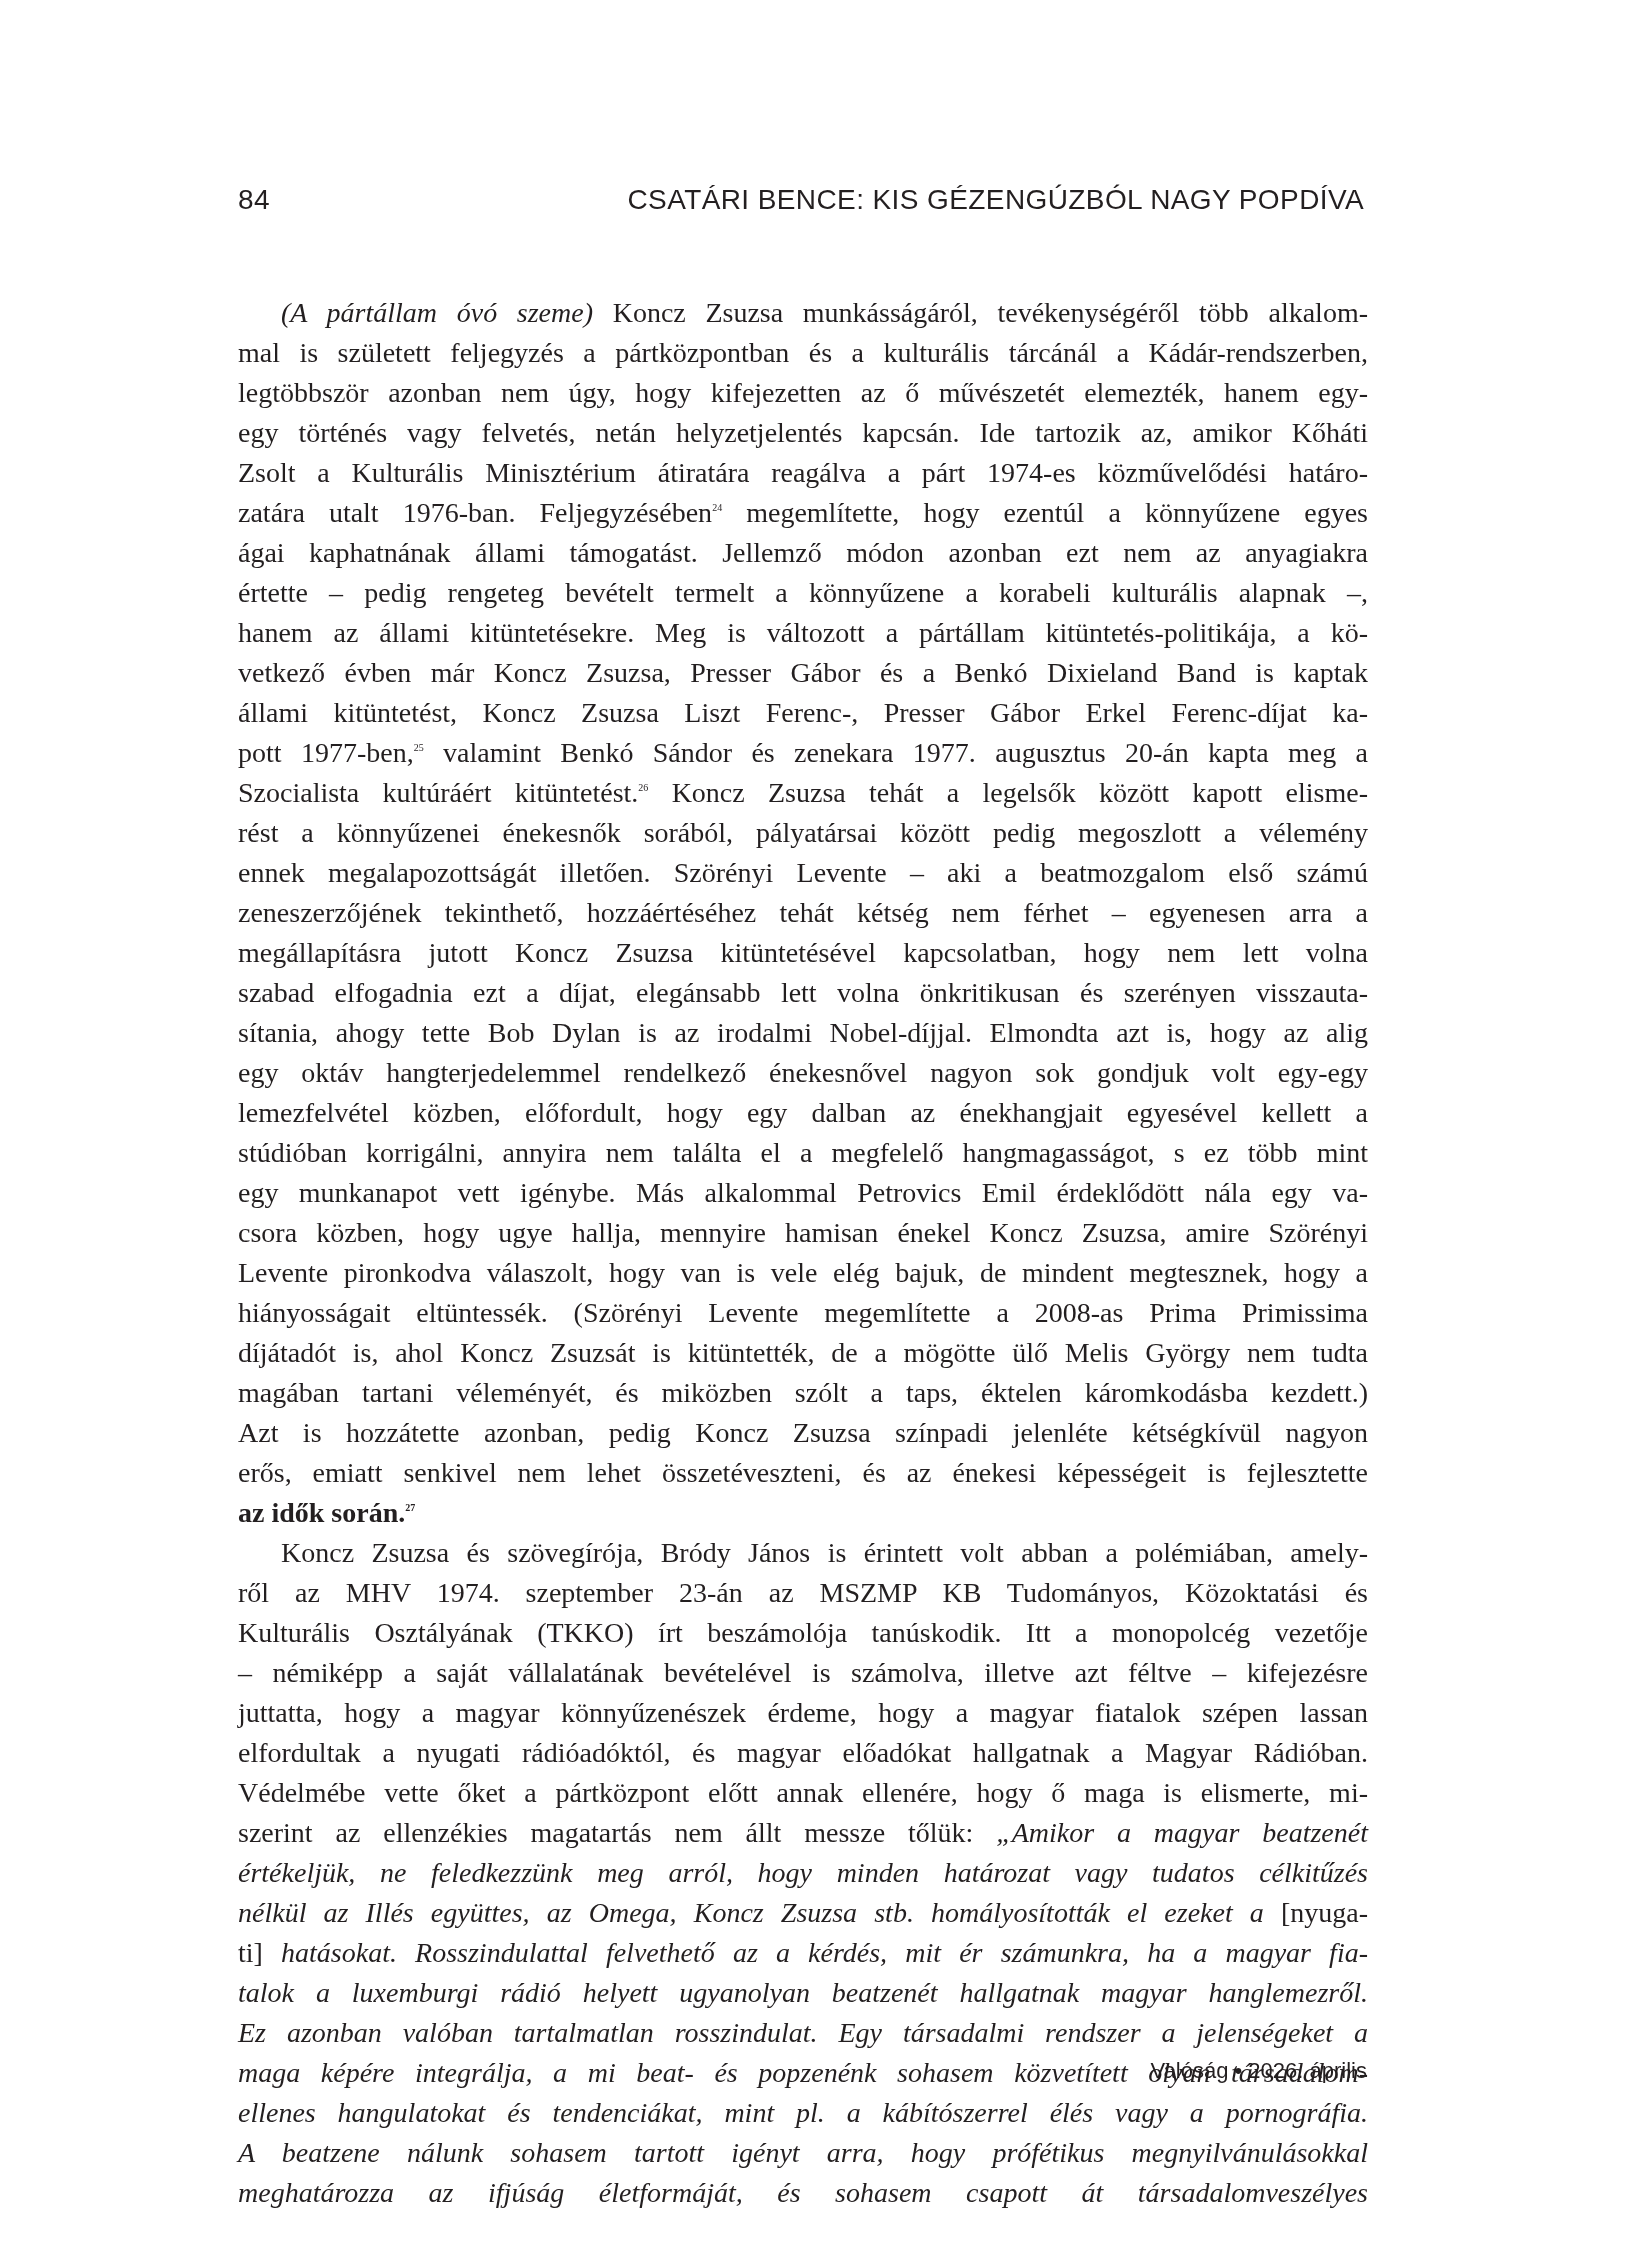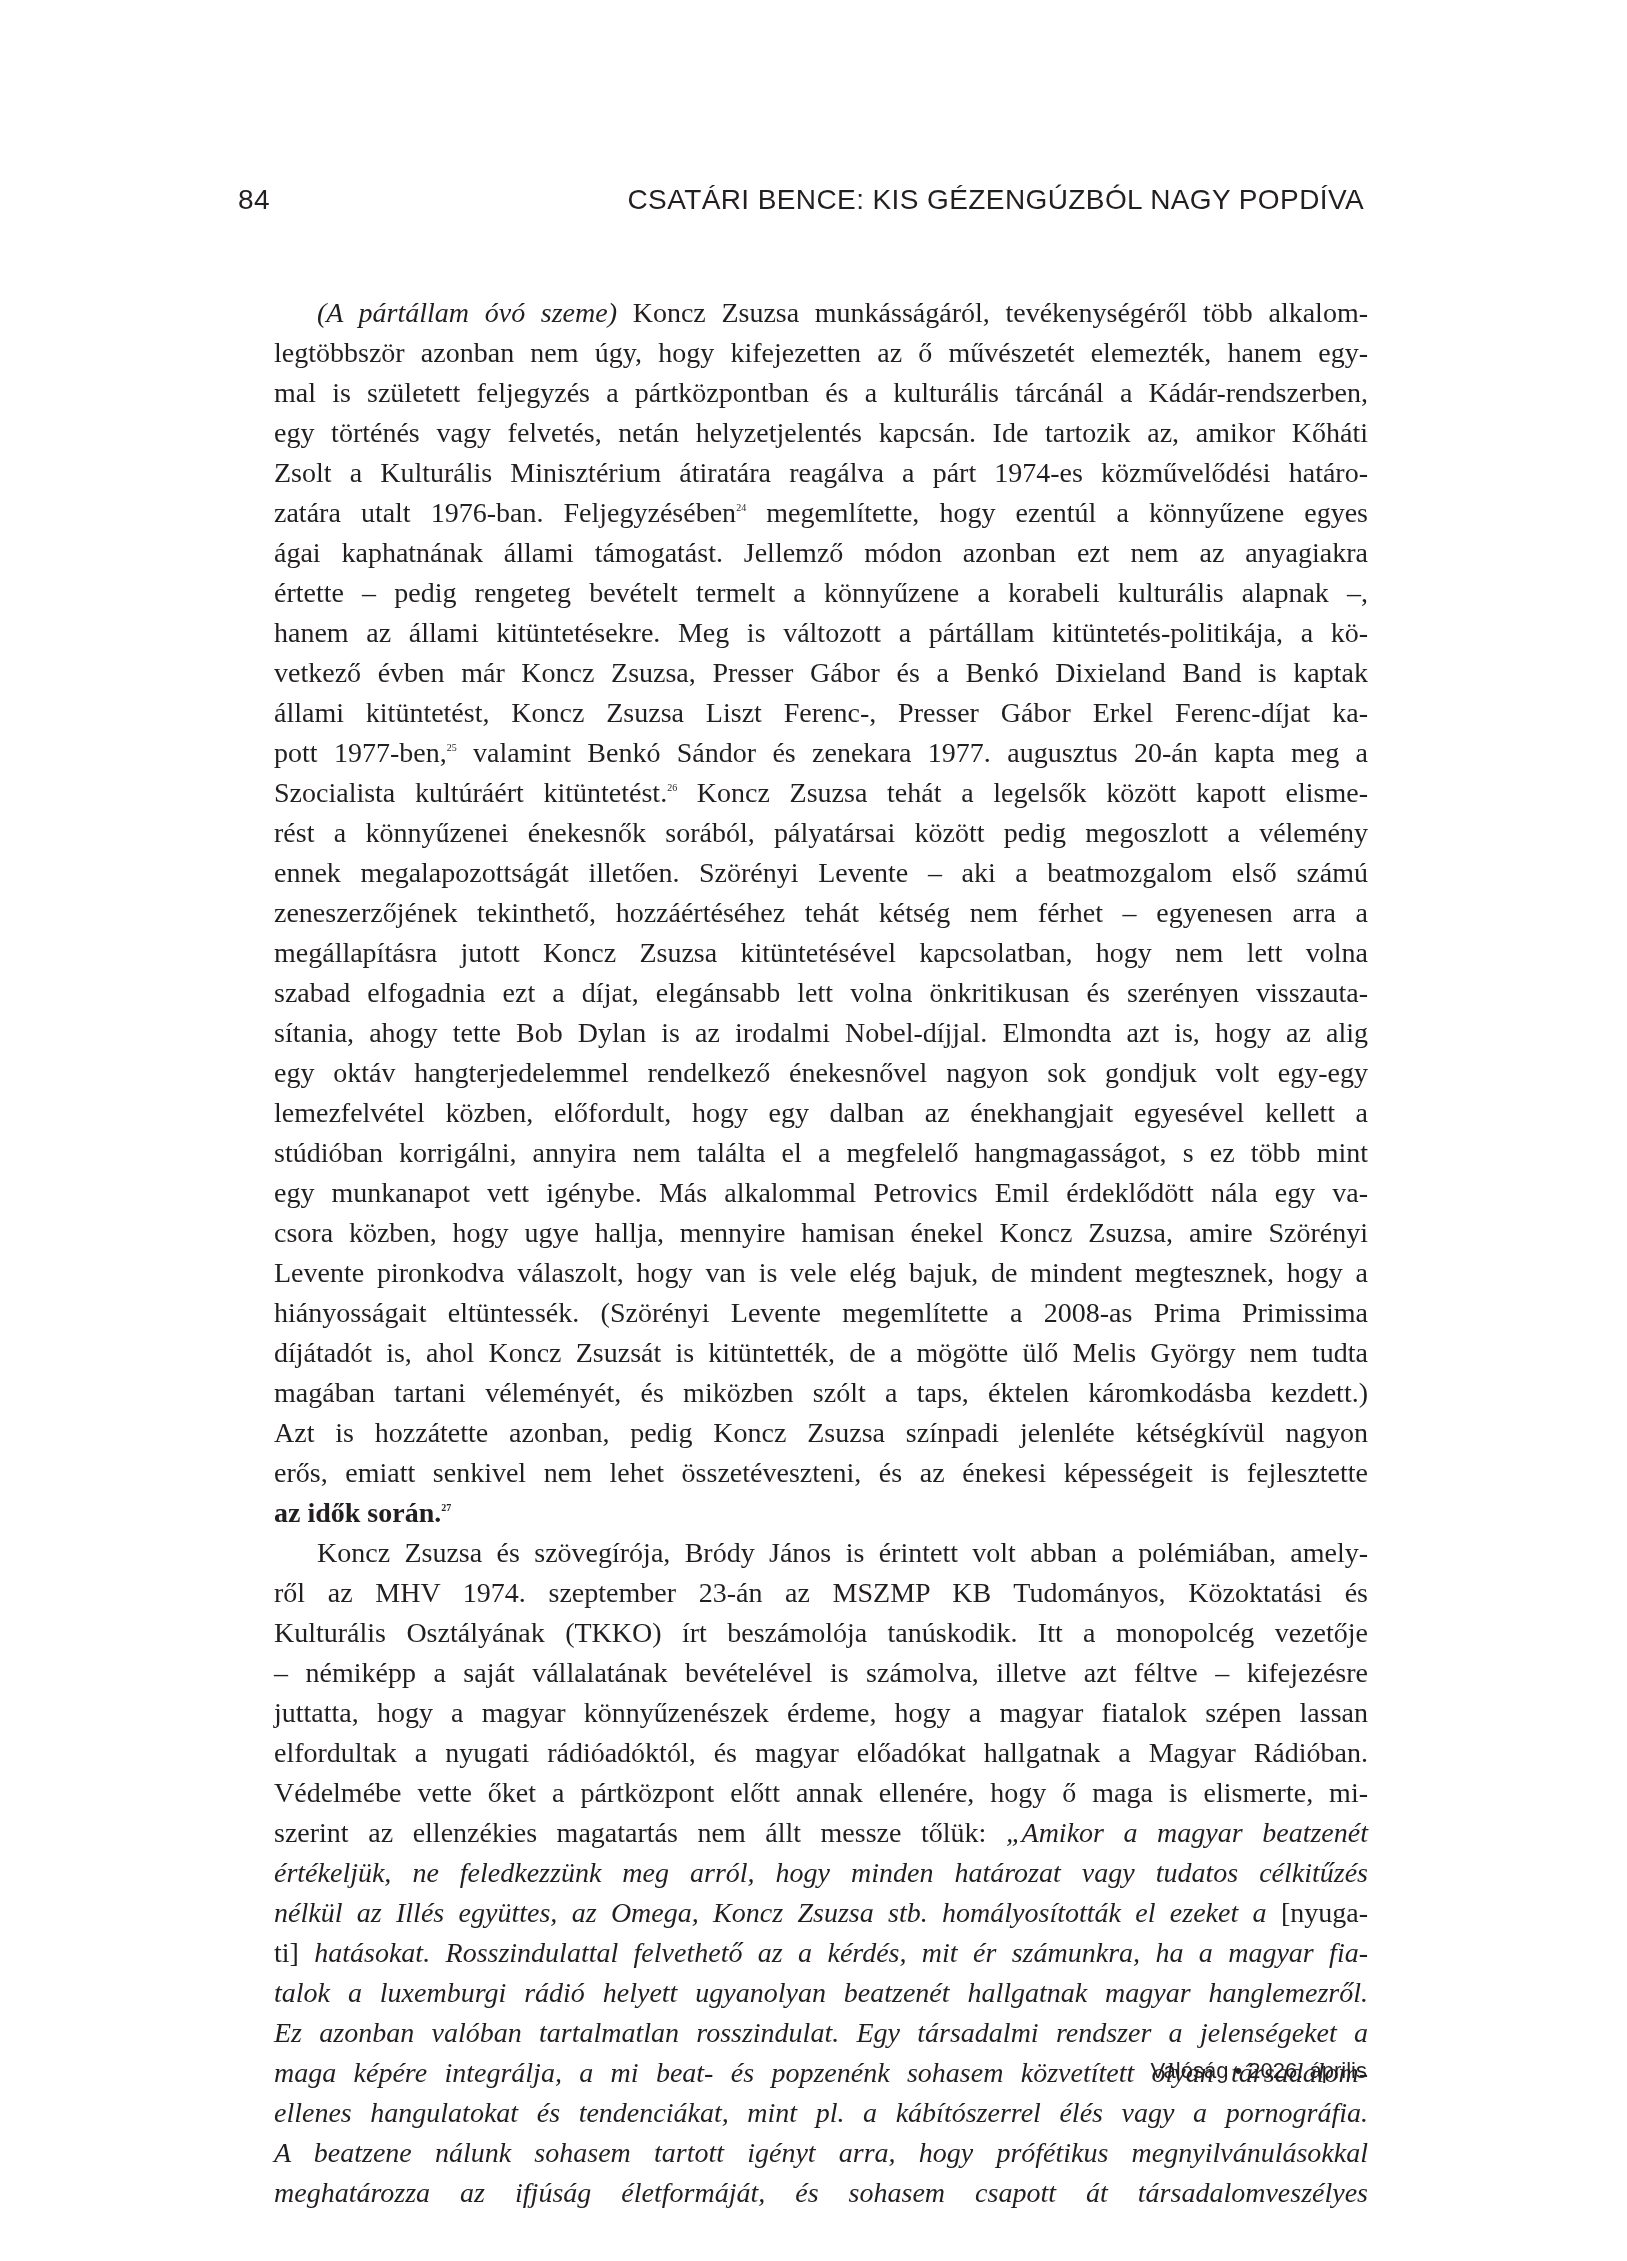--- a/index.html
+++ b/index.html
@@ -16,7 +16,7 @@
     text-align: justify; hyphens: manual;
   }
   .body-text p { margin: 0; text-indent: 43px; }
-  .body-text .line { display: block; text-align: justify; text-align-last: justify; white-space: nowrap; margin-left: 36px; }
+  .body-text .line { display: block; text-align: justify; text-align-last: justify; white-space: nowrap; }
   .body-text .line.last { text-align-last: left; font-weight: bold; }
   i, .it { font-style: italic; }
   sup { font-size: 10px; line-height: 0; vertical-align: 10.7px; }

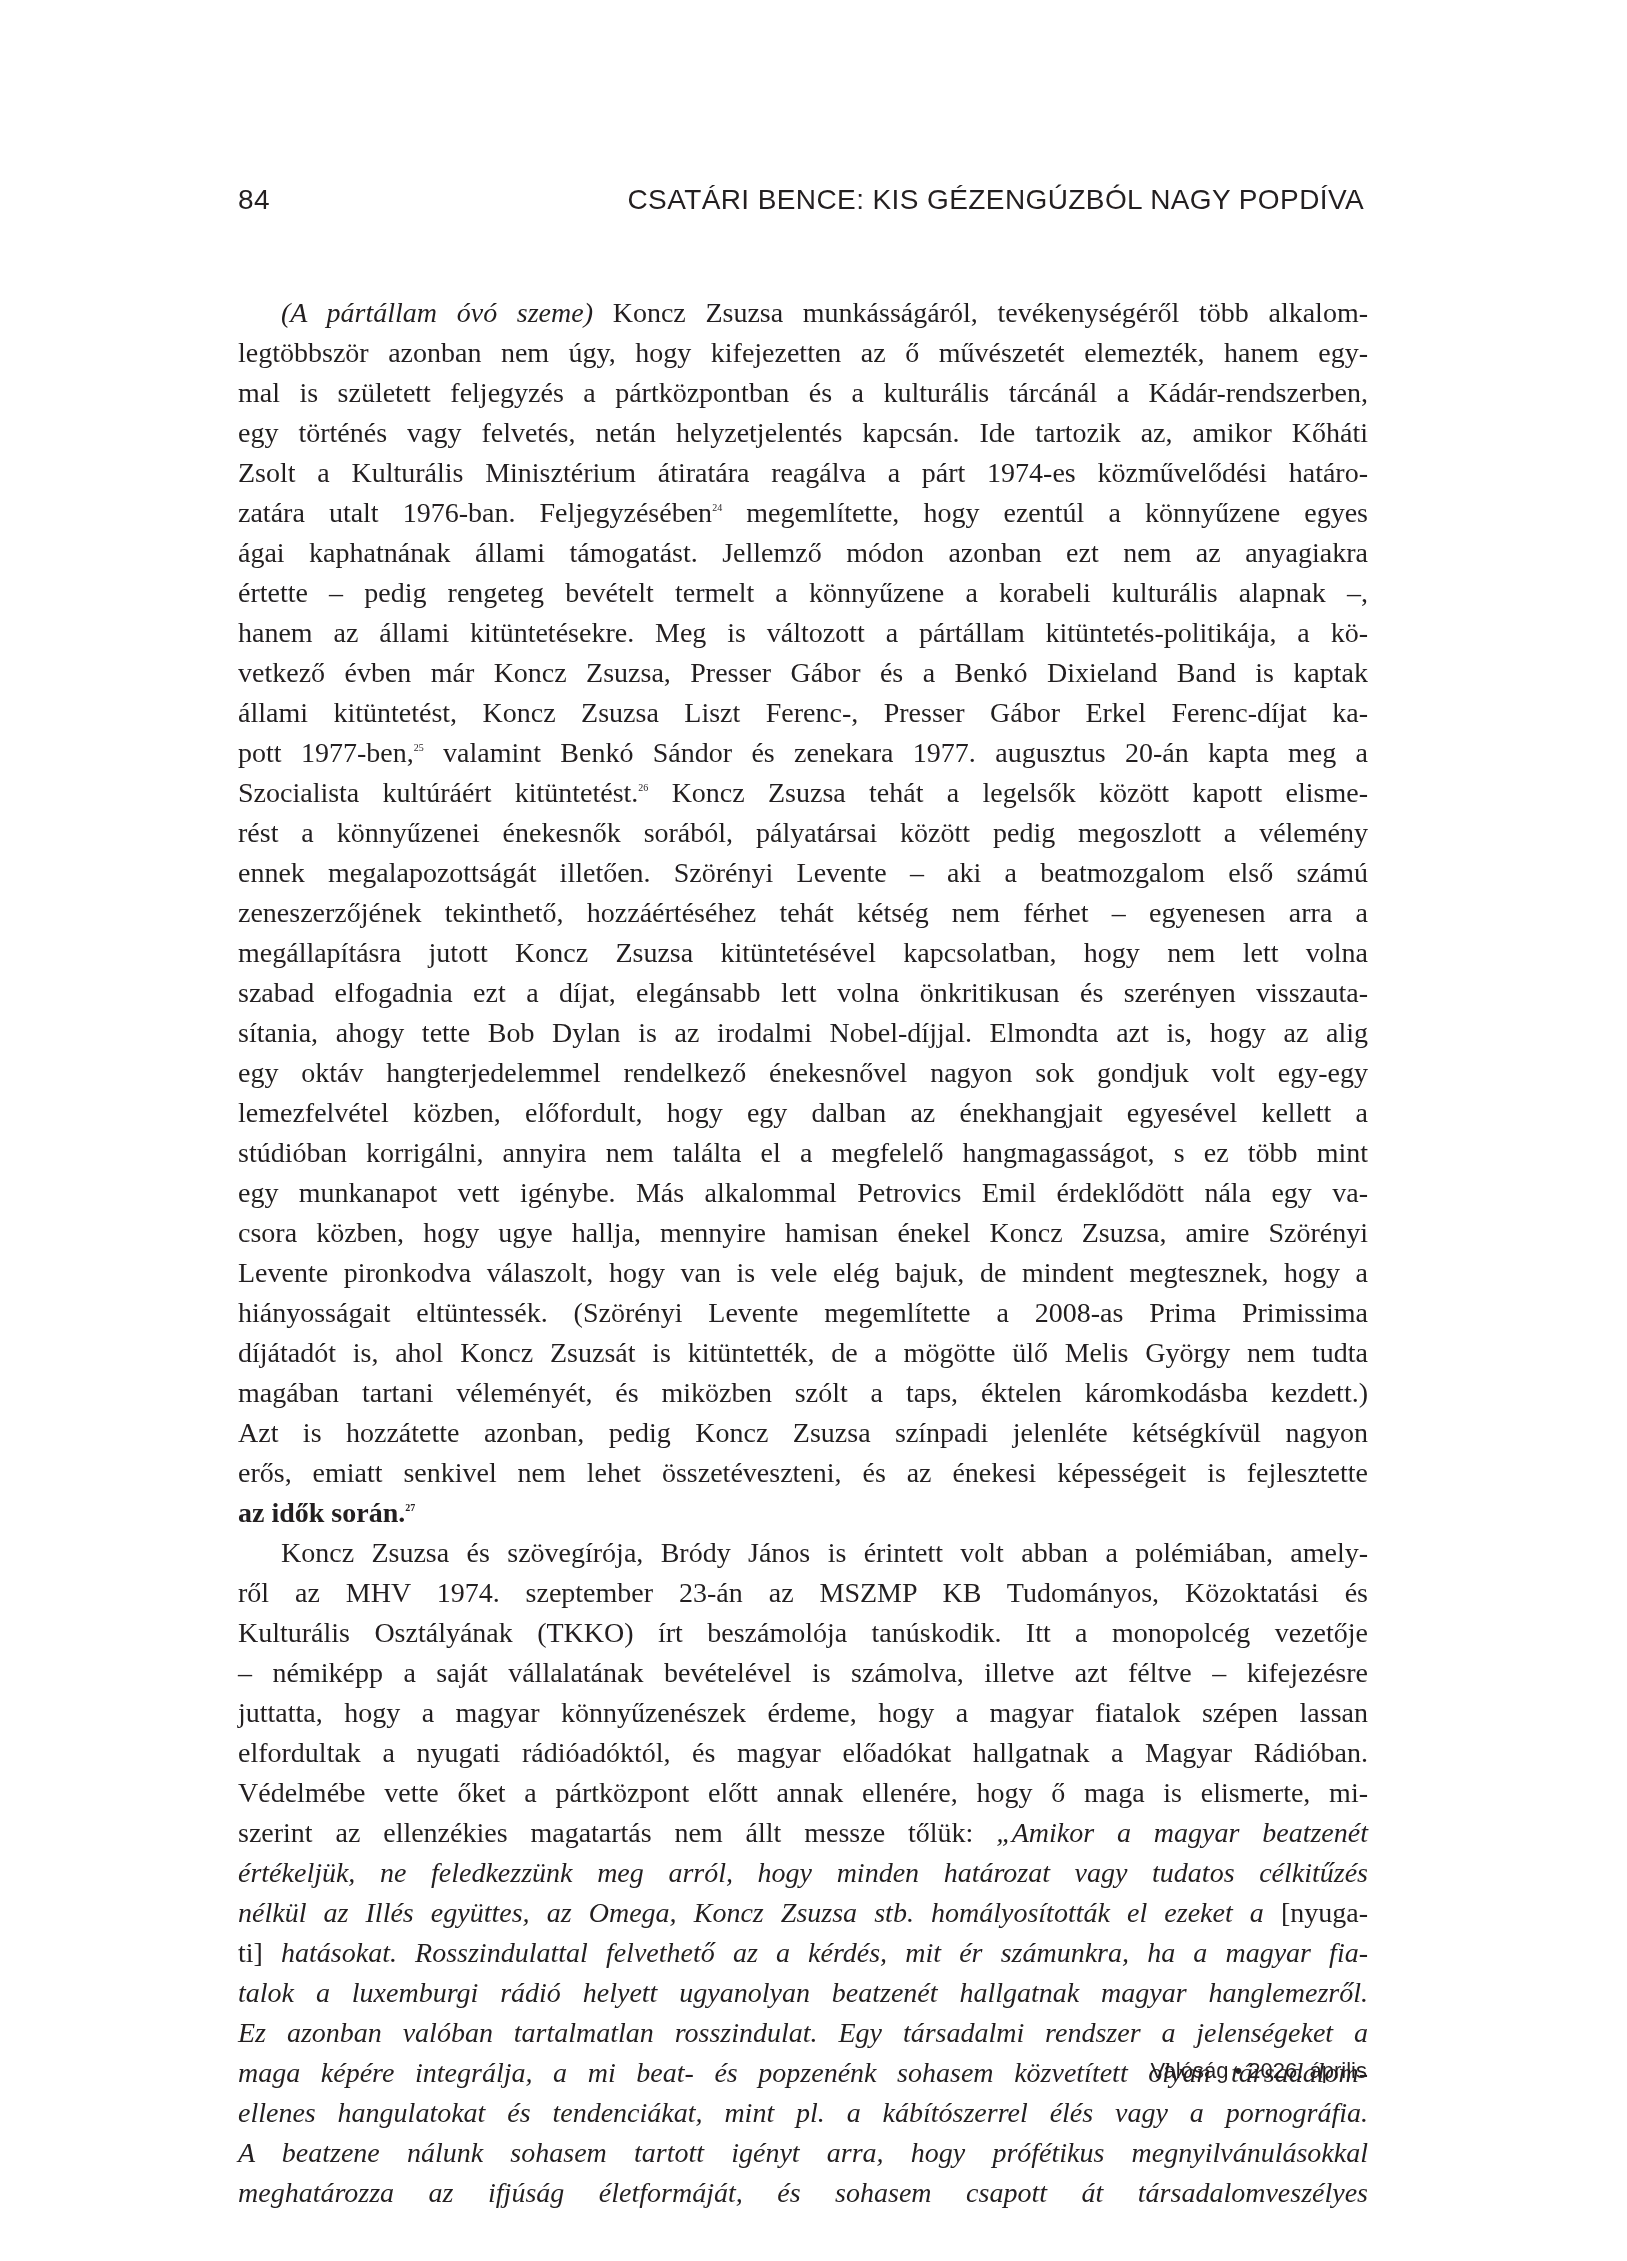--- a/index.html
+++ b/index.html
@@ -36,8 +36,8 @@
 <div class="body-text" id="article-body">
     <p style="text-indent: 0px;">
       <span class="line" style="padding-left: 43px;"><span class="it">(A pártállam óvó szeme)</span><span> Koncz Zsuzsa munkásságáról, tevékenységéről több alkalom-</span></span>
+      <span class="line"><span>mal is született feljegyzés a pártközpontban és a kulturális tárcánál a Kádár-rendszerben,</span></span>
       <span class="line"><span>legtöbbször azonban nem úgy, hogy kifejezetten az ő művészetét elemezték, hanem egy-</span></span>
-      <span class="line"><span>mal is született feljegyzés a pártközpontban és a kulturális tárcánál a Kádár-rendszerben,</span></span>
       <span class="line"><span>egy történés vagy felvetés, netán helyzetjelentés kapcsán. Ide tartozik az, amikor Kőháti</span></span>
       <span class="line"><span>Zsolt a Kulturális Minisztérium átiratára reagálva a párt 1974-es közművelődési határo-</span></span>
       <span class="line"><span>zatára utalt 1976-ban. Feljegyzésében</span><sup>24</sup><span> megemlítette, hogy ezentúl a könnyűzene egyes</span></span>

